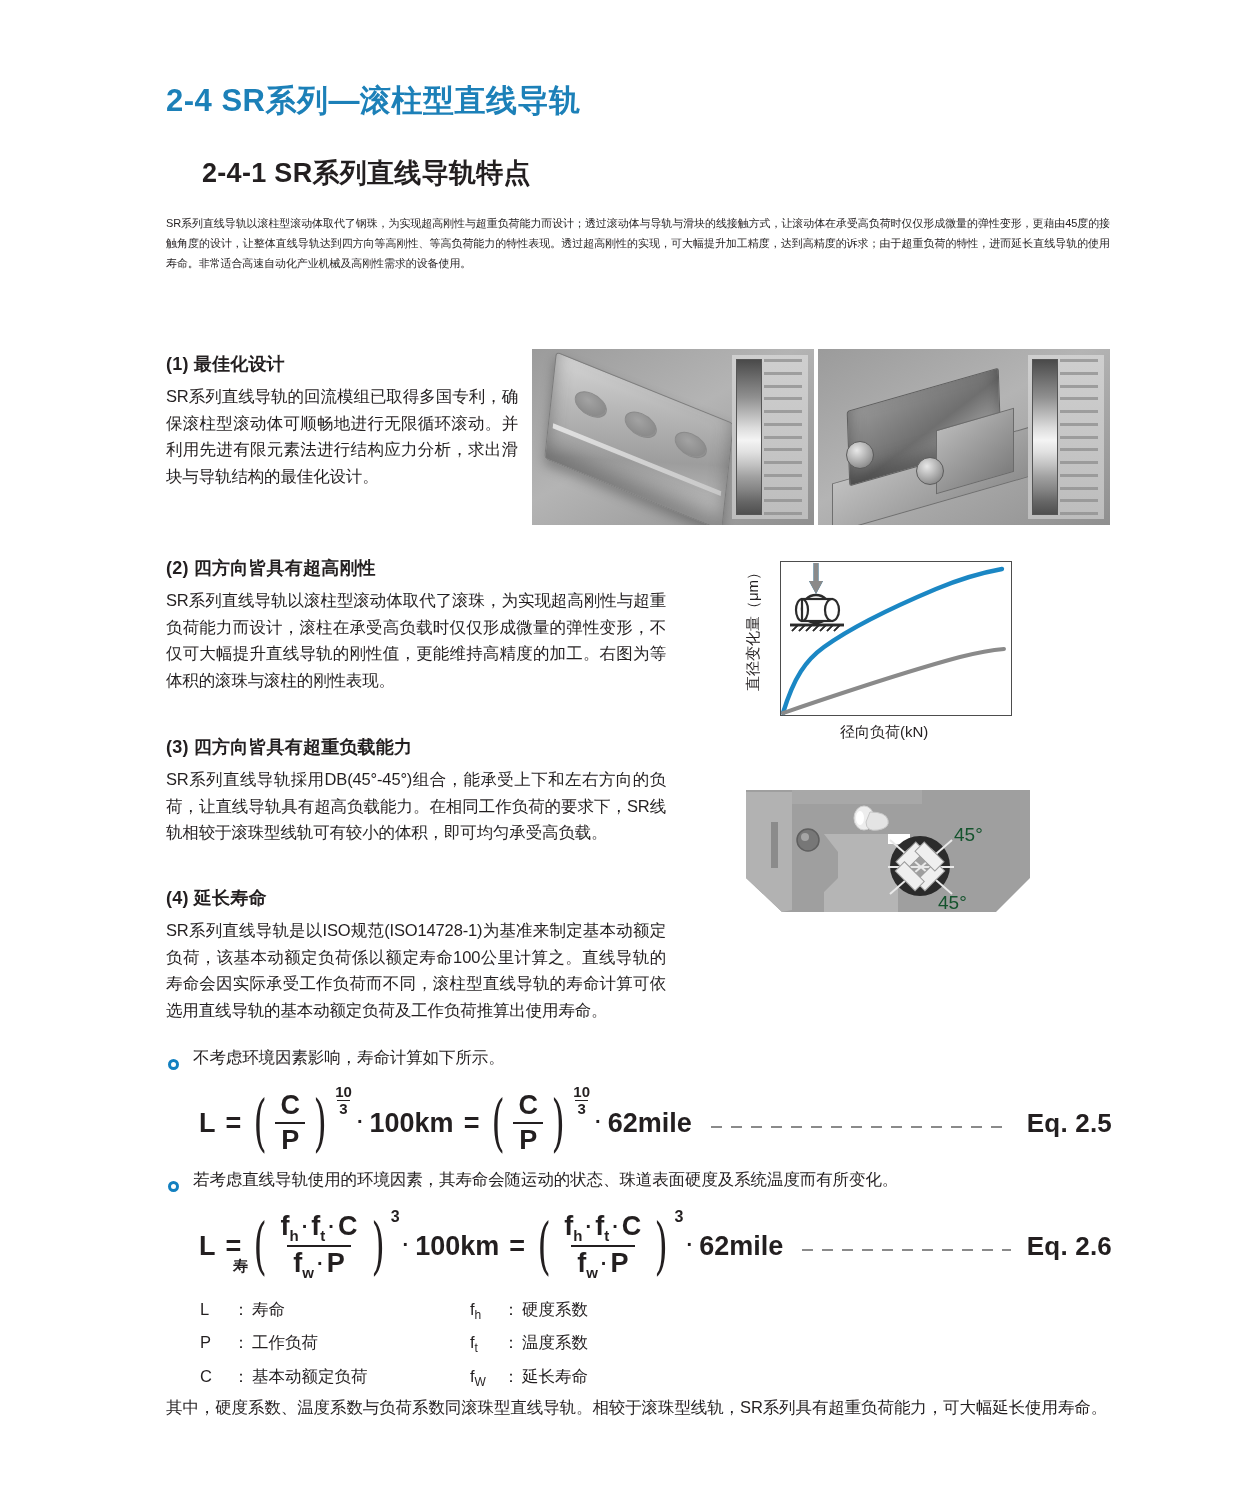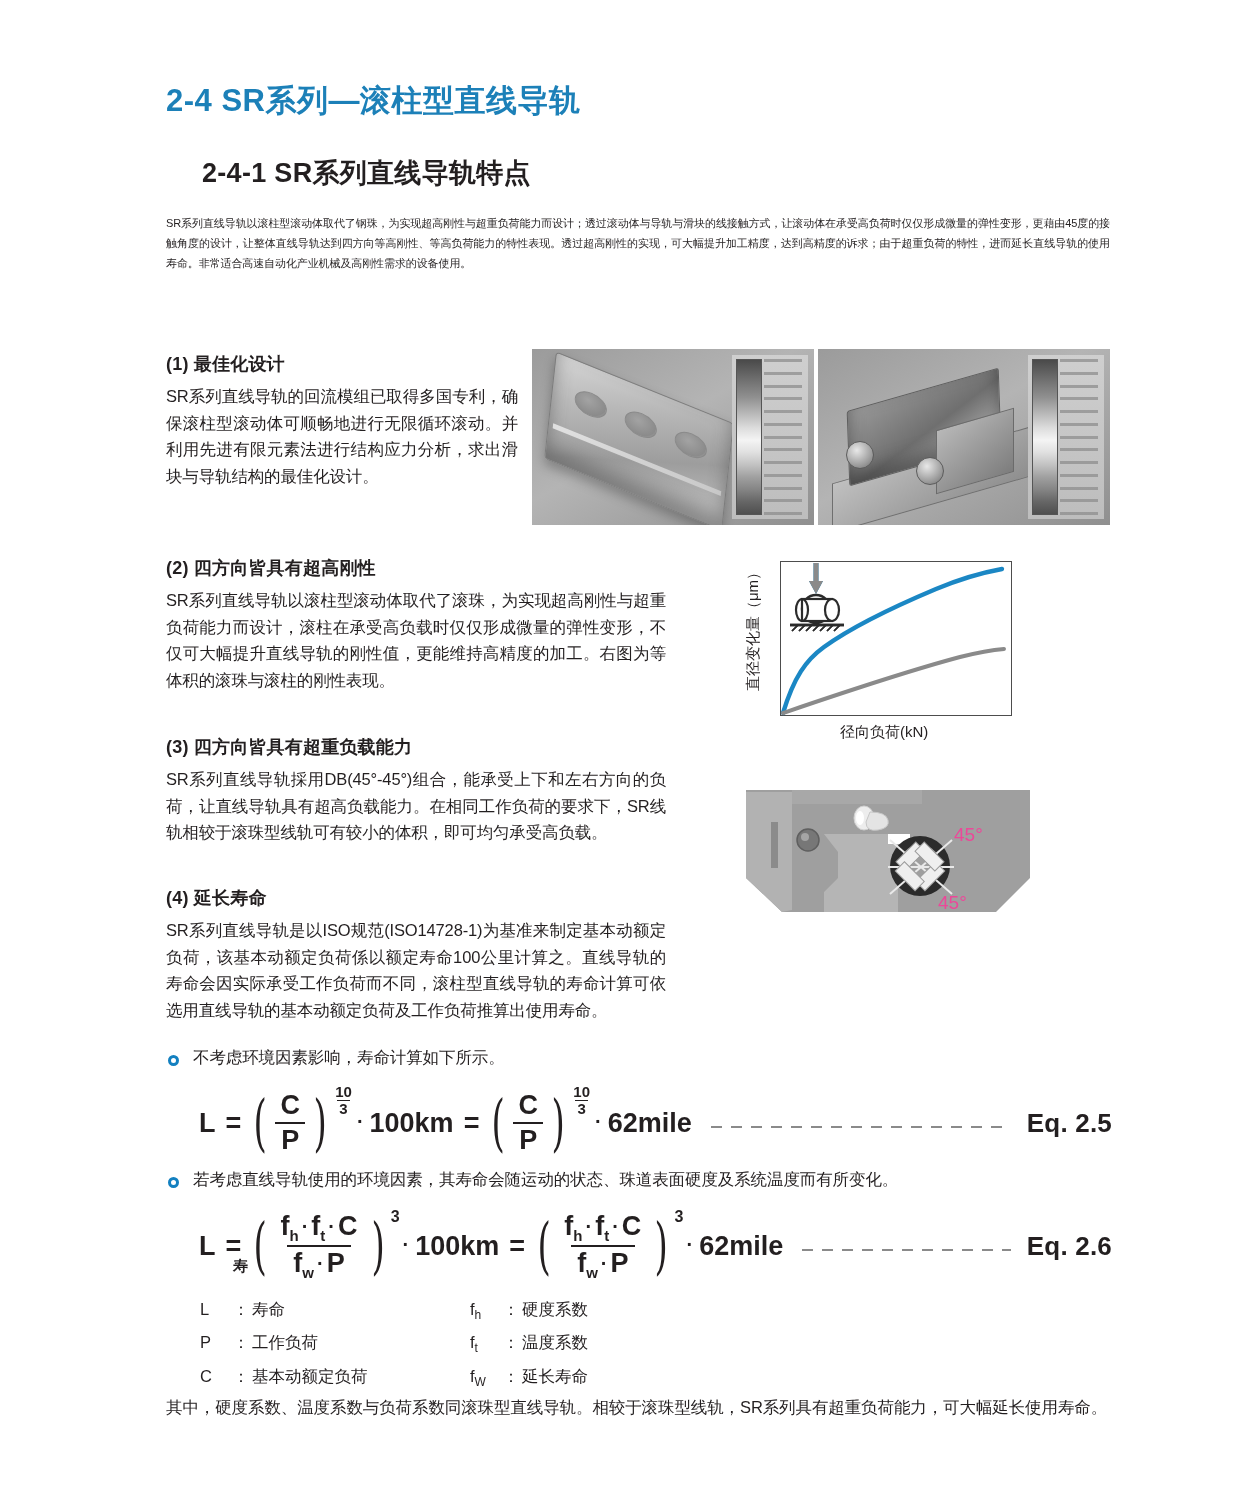--- a/index.html
+++ b/index.html
@@ -201,7 +201,7 @@
   #cross{position:absolute;left:738px;top:768px;width:352px;height:152px;}
   #cross .sec-shape{position:absolute;left:0;top:6px;}
   #cross .deg{
-    position:absolute;font-size:19px;font-weight:normal;color:#ec4899;
+    position:absolute;font-size:19px;font-weight:normal;color:#14532d;
   }
   #cross .deg-top{left:216px;top:48px;}
   #cross .deg-bot{left:200px;top:116px;}

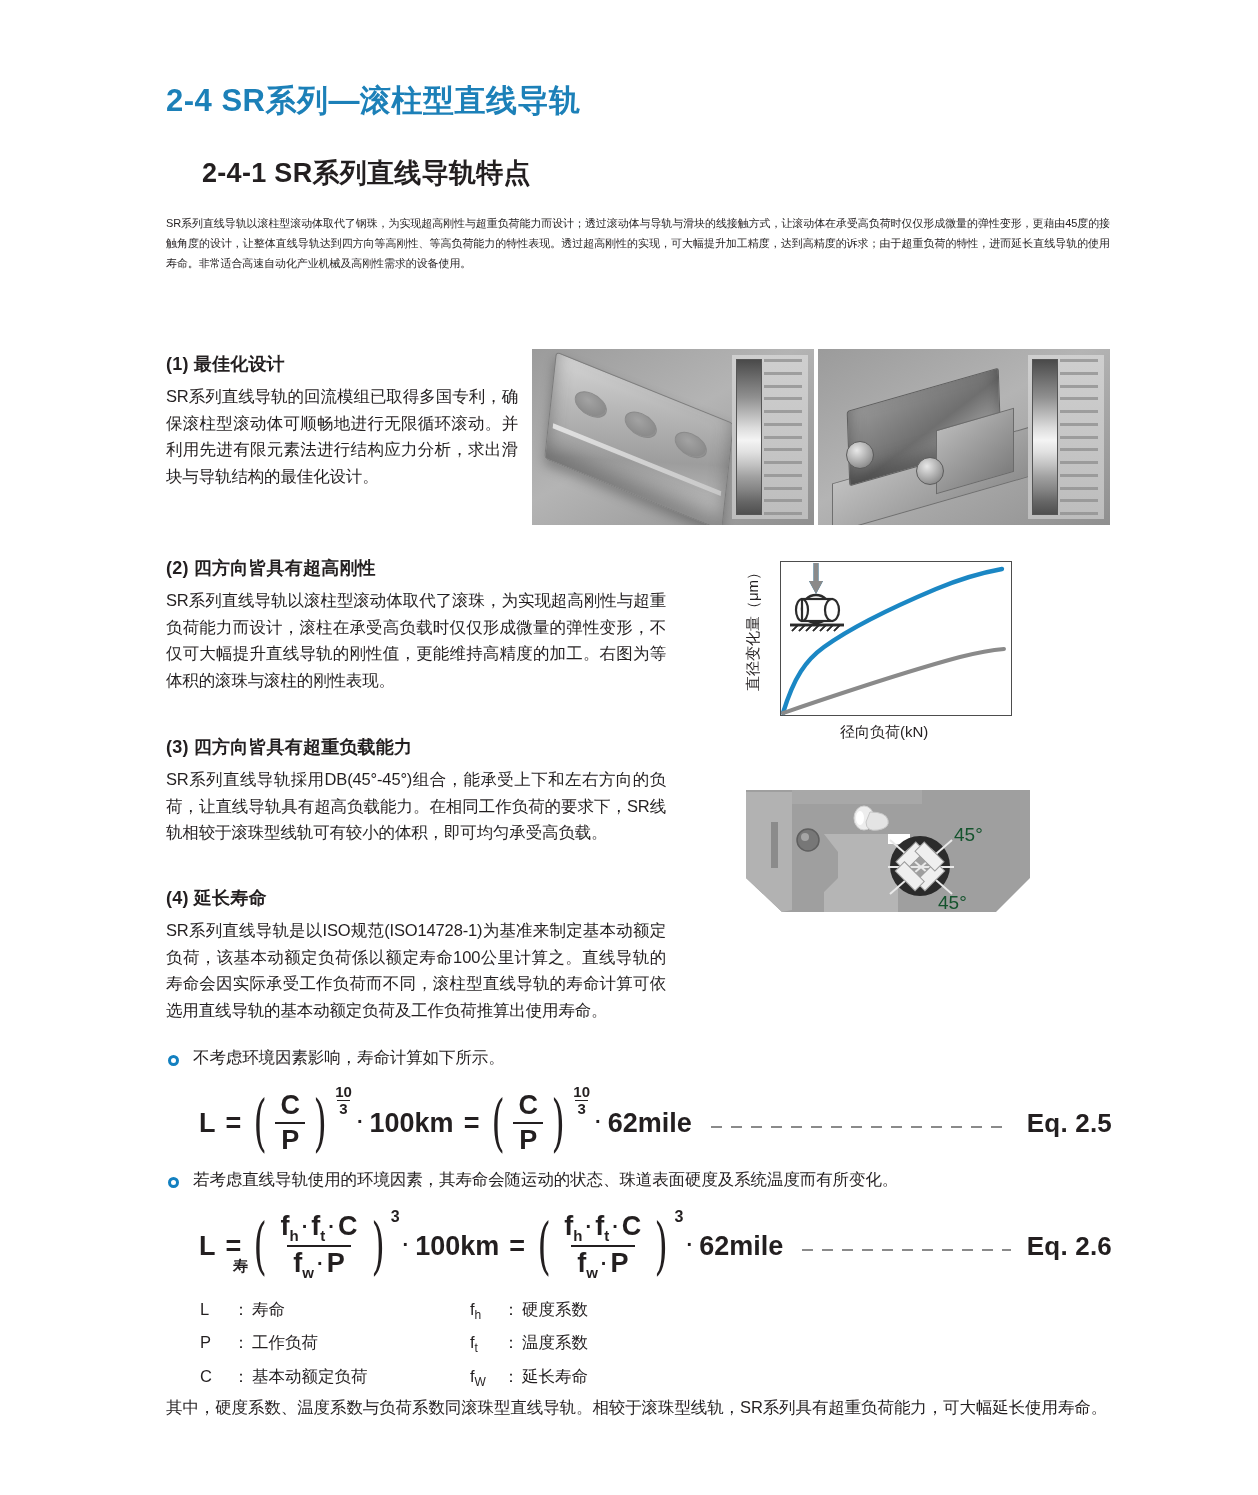--- a/index.html
+++ b/index.html
@@ -42,7 +42,7 @@
   #sec4{left:166px;top:878px;width:500px;}
 
   
-  .bullet{position:absolute;display:flex;align-items:center;}
+  .bullet{position:absolute;display:flex;align-items:flex-end;}
   .bullet .ring{
     width:11px;height:11px;border:3px solid #1380c0;border-radius:50%;
     margin-top:7px;margin-right:14px;flex:0 0 auto;box-sizing:border-box;

